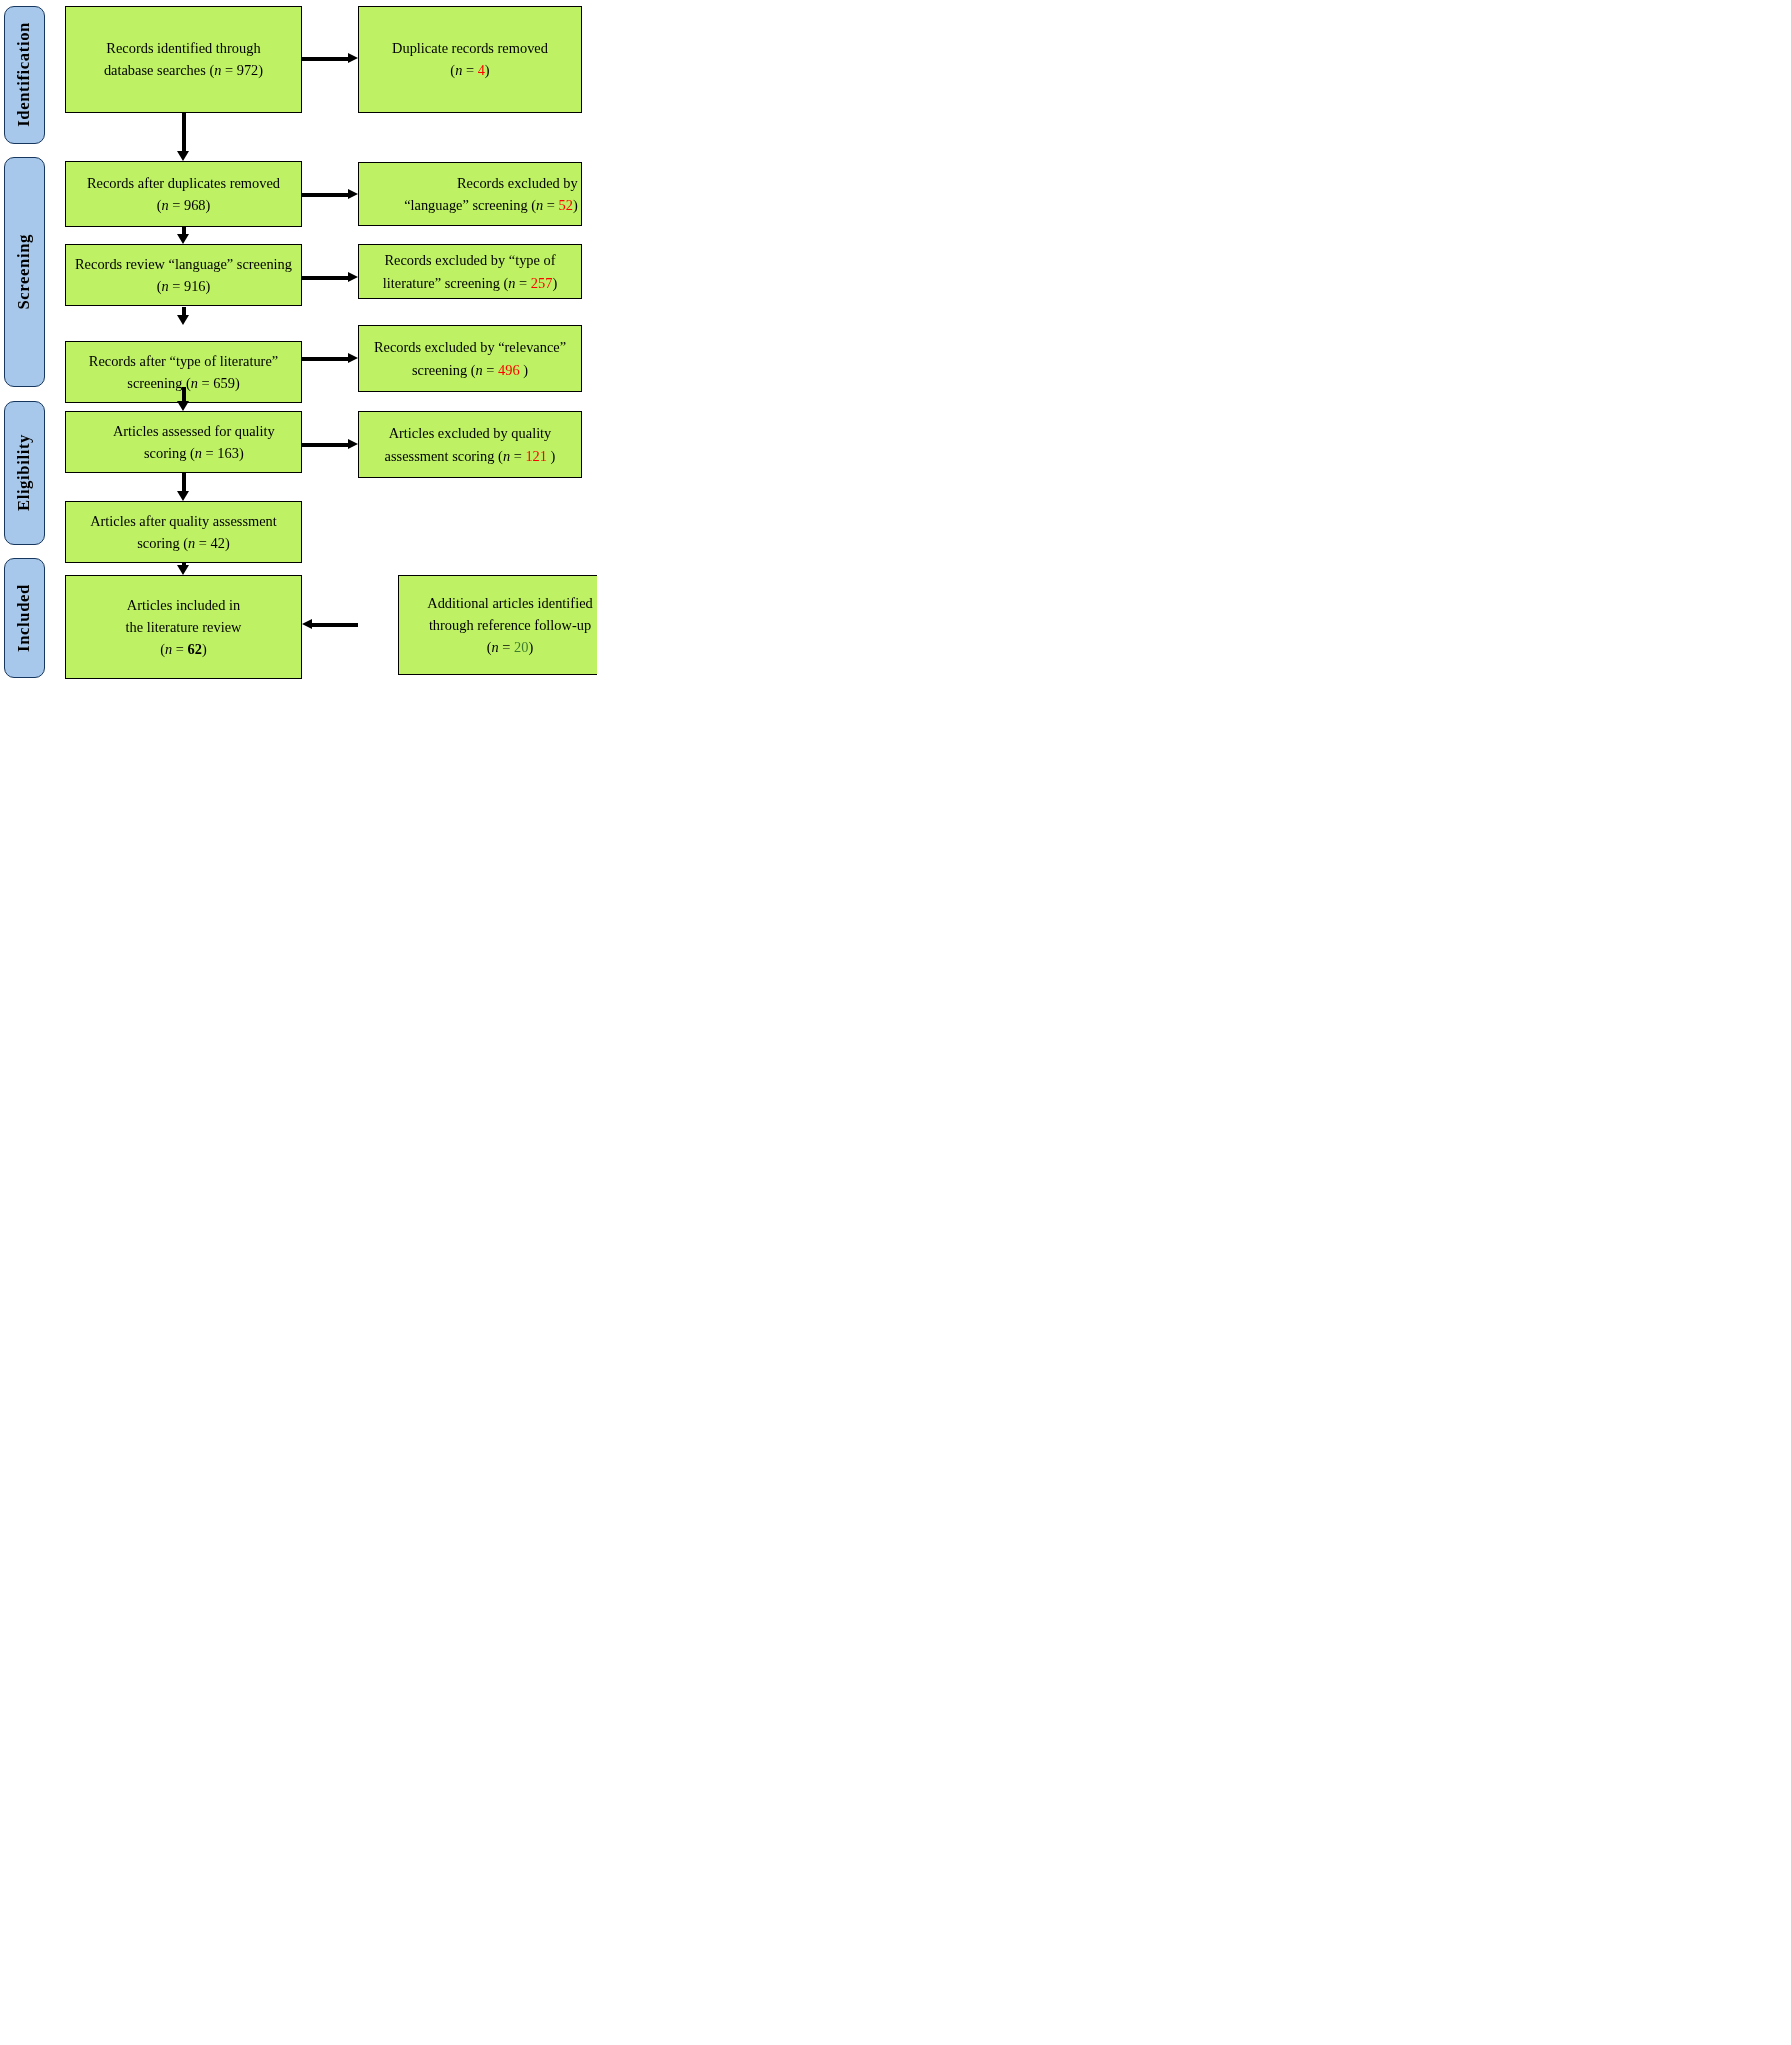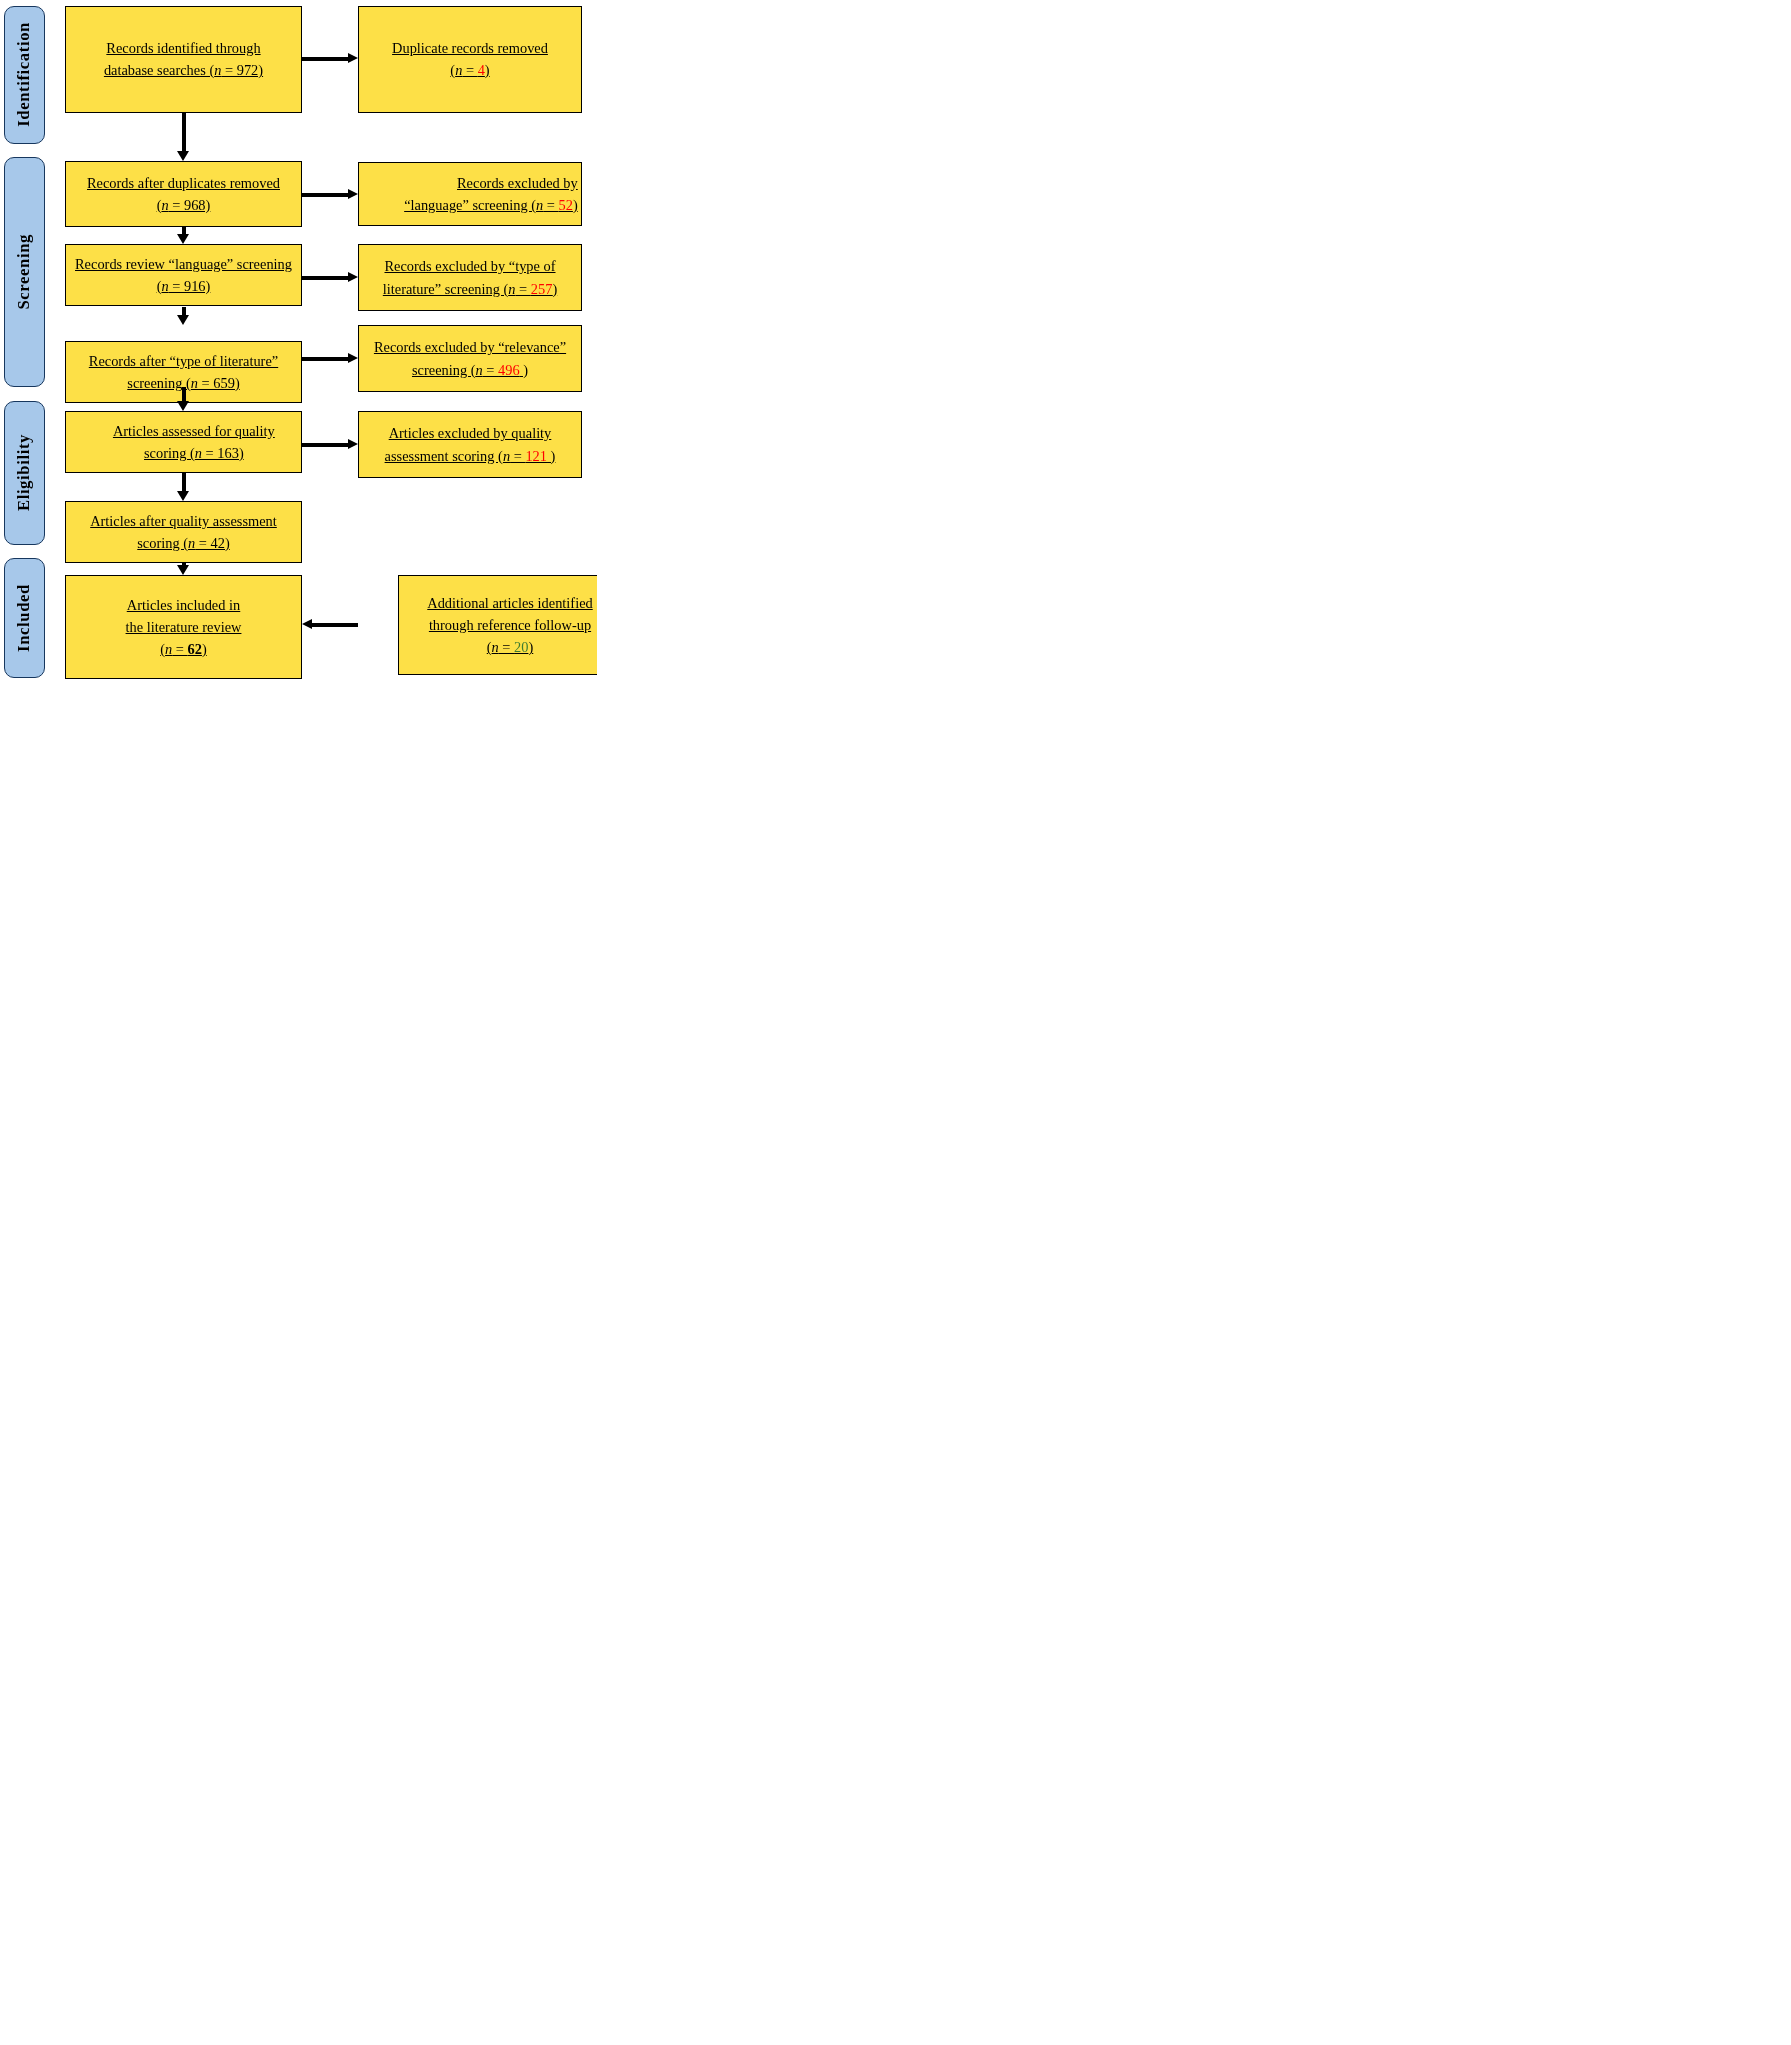--- a/index.html
+++ b/index.html
@@ -36,7 +36,7 @@
   
   .fbox {
     position: absolute;
-    background: #fde047;
+    background: #bef264;
     border: 1.7px solid #000000;
     box-sizing: border-box;
     display: flex;
@@ -47,7 +47,6 @@
     font-size: 14.4px;
     line-height: 1.55;
     padding: 0 3.3px;
-    text-decoration: underline;
   }
   .col-left  { left: 65px; width: 237px; }
   .col-right { left: 358px; width: 224px; }

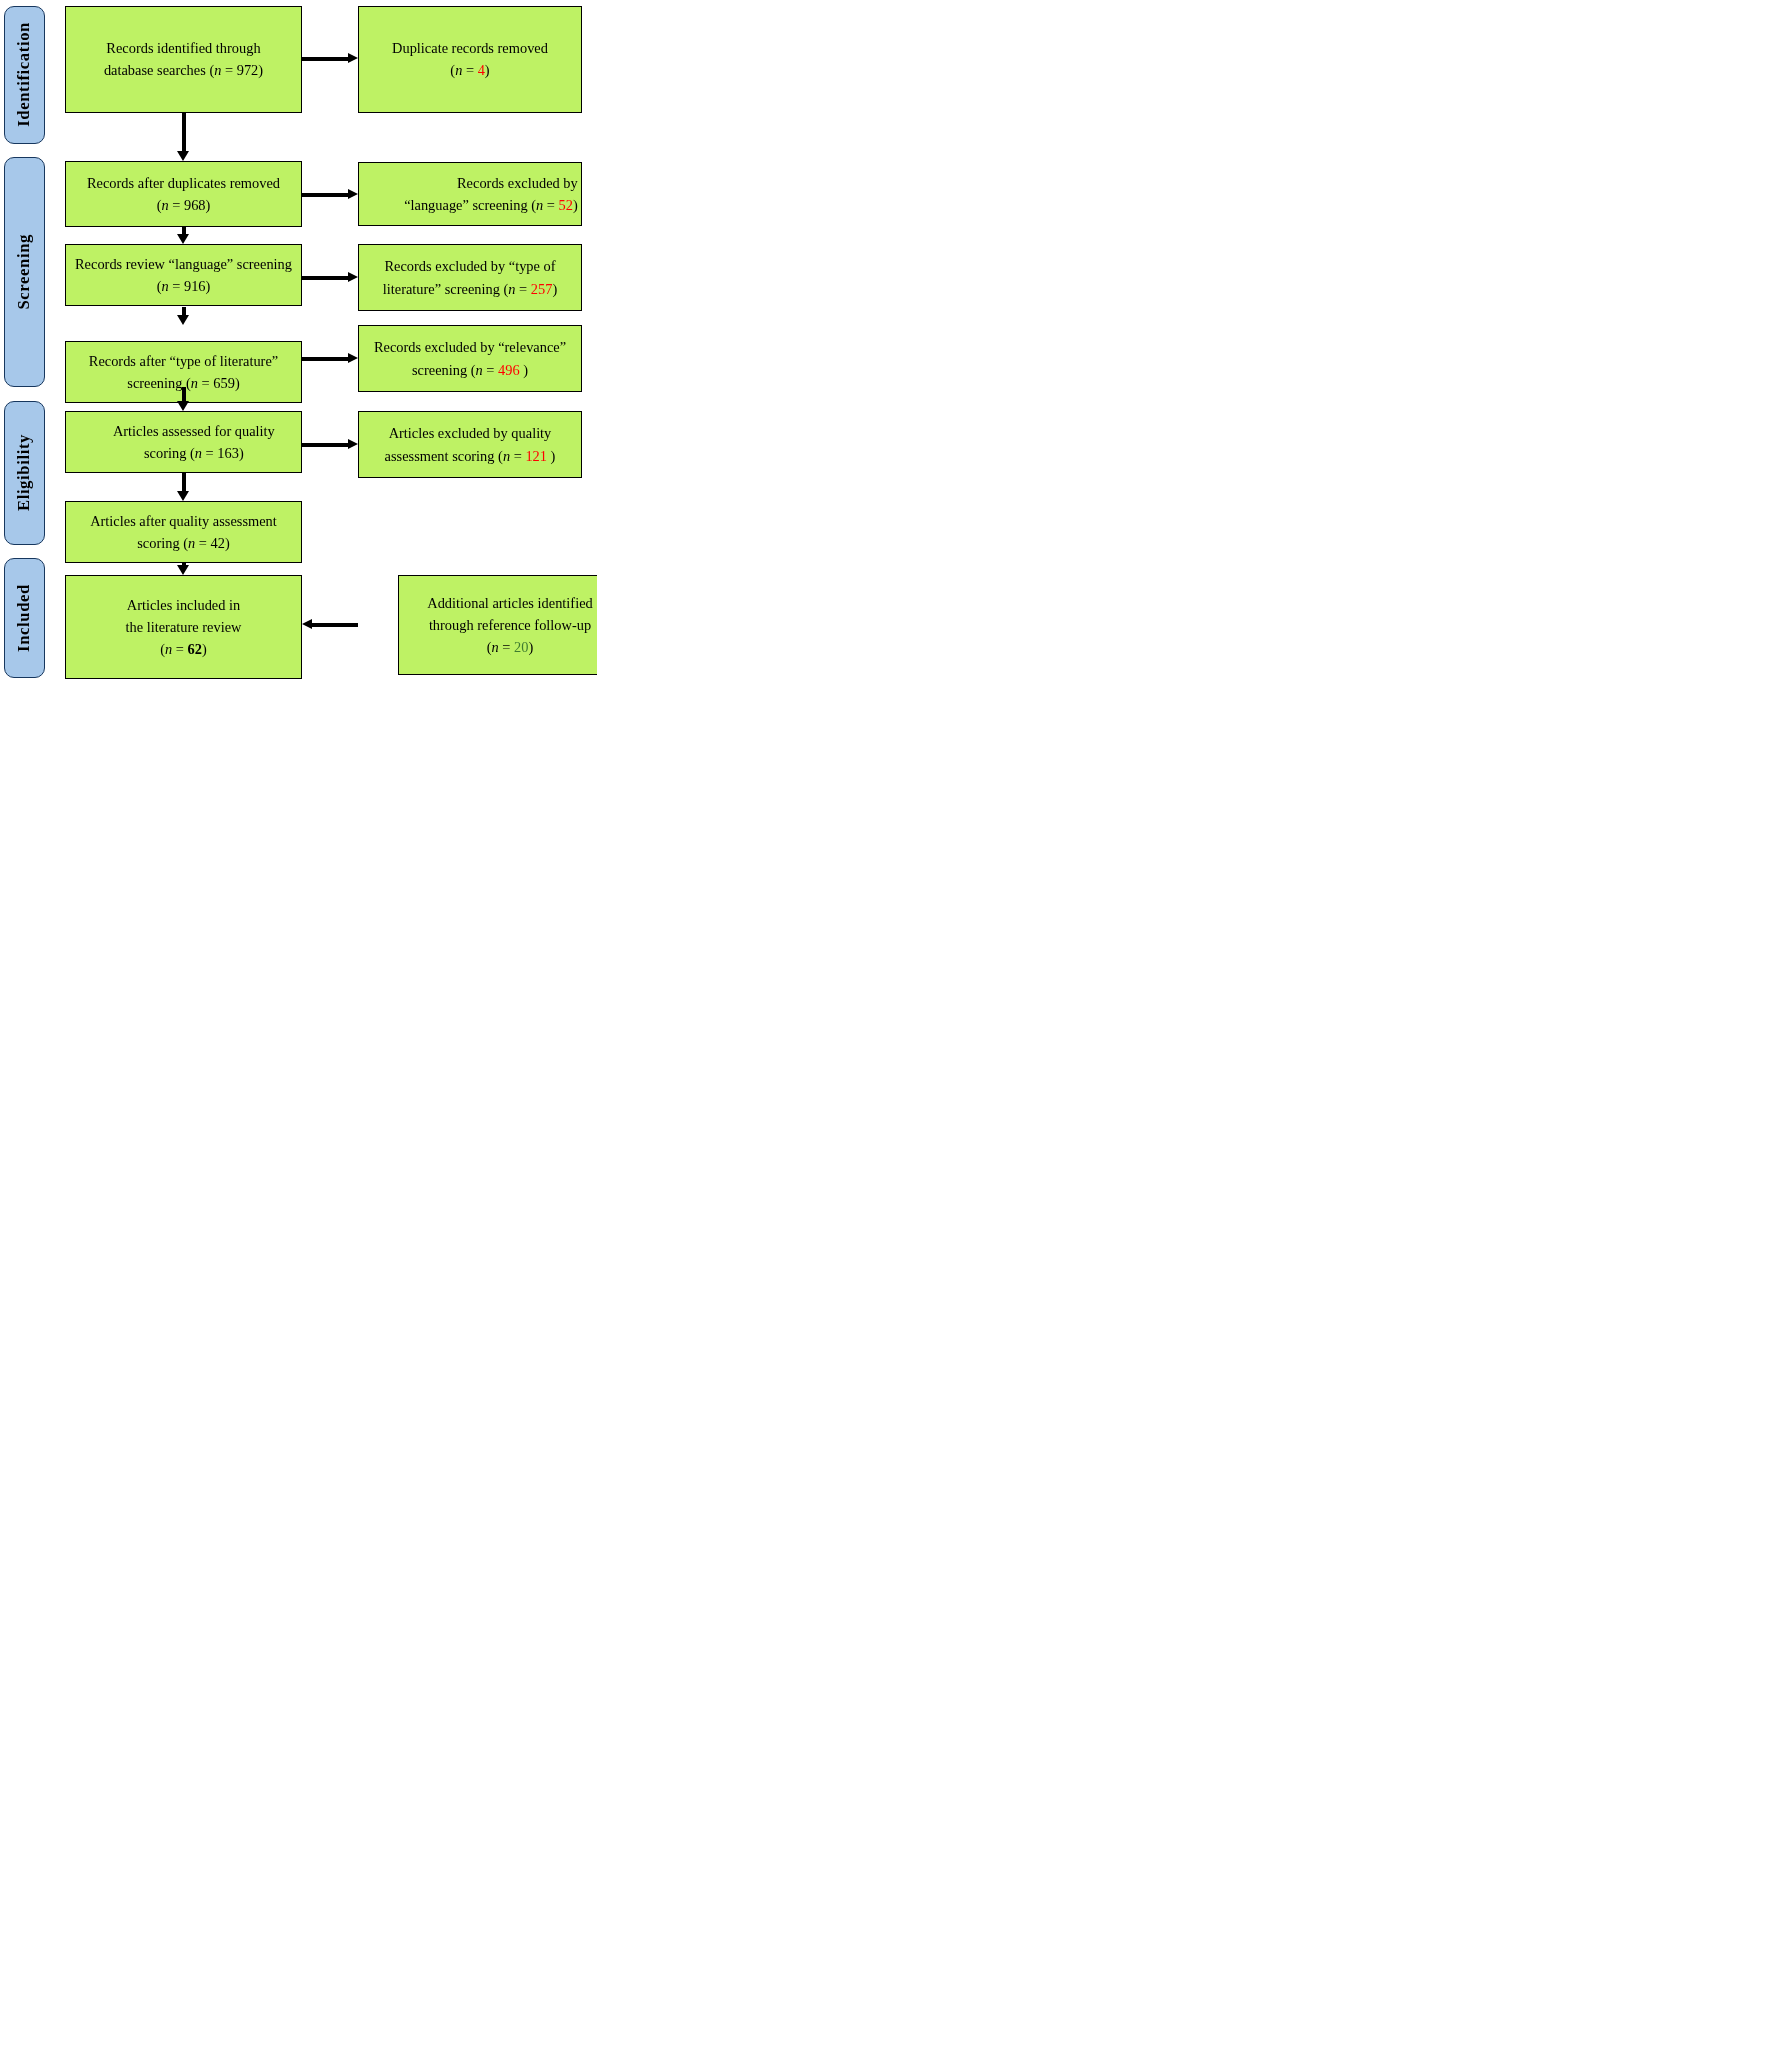--- a/index.html
+++ b/index.html
@@ -123,7 +123,7 @@
       <div class="line"><span>Records excluded by</span></div>
       <div class="line"><span>“language” screening (</span><span class="seg-i">n</span><span> = </span><span class="seg-red">52</span><span>)</span></div>
     </div>
-  <div class="fbox col-right" style="top:244px;height:67px;">
+  <div class="fbox col-right" style="top:244px;height:55px;">
       <div class="line"><span>Records excluded by “type of</span></div>
       <div class="line"><span>literature” screening (</span><span class="seg-i">n</span><span> = </span><span class="seg-red">257</span><span>)</span></div>
     </div>

